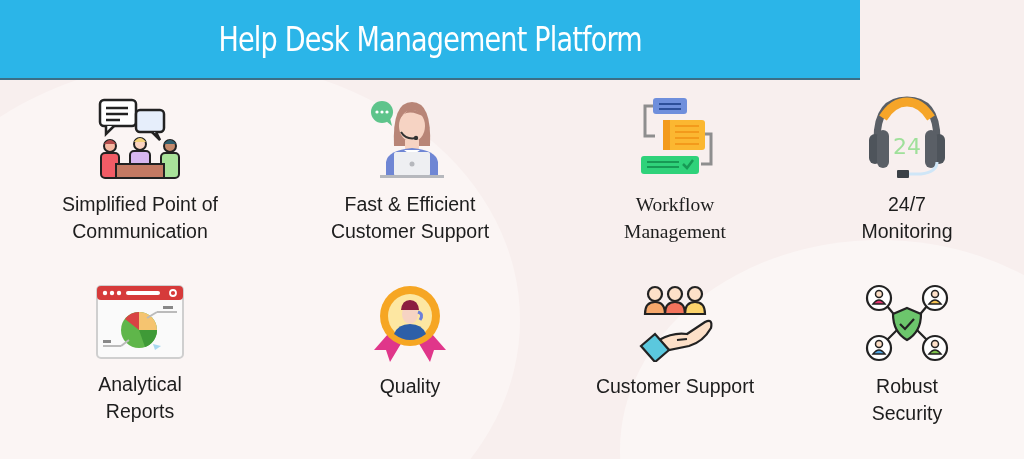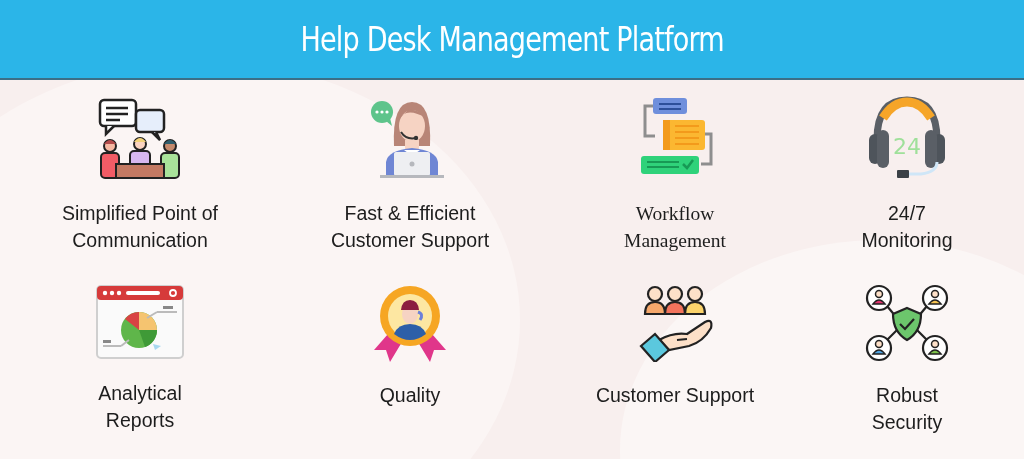--- a/index.html
+++ b/index.html
@@ -6,7 +6,7 @@
   body{width:1024px;height:459px;overflow:hidden;position:relative;background:#f8efee;font-family:"Liberation Sans",sans-serif;}
   .blob1{position:absolute;left:-120px;top:60px;width:640px;height:520px;border-radius:50%;background:#fbf5f4;}
   .blob3{position:absolute;left:620px;top:240px;width:520px;height:420px;border-radius:50%;background:#fbf6f5;}
-  .header{position:absolute;left:0;top:0;width:1024px;height:78px;background:#2bb5e8;border-bottom:2px solid #3c6f86;display:flex;align-items:center;justify-content:center;}
+  .header{position:absolute;left:0;top:0;width:860px;height:78px;background:#2bb5e8;border-bottom:2px solid #3c6f86;display:flex;align-items:center;justify-content:center;}
   .title{color:#fff;font-family:"DejaVu Sans",sans-serif;font-size:33px;font-weight:normal;letter-spacing:-1px;transform:scaleX(.82);white-space:nowrap;}
   .feature{position:absolute;width:260px;text-align:center;}
   .feature svg{display:block;margin:0 auto;}

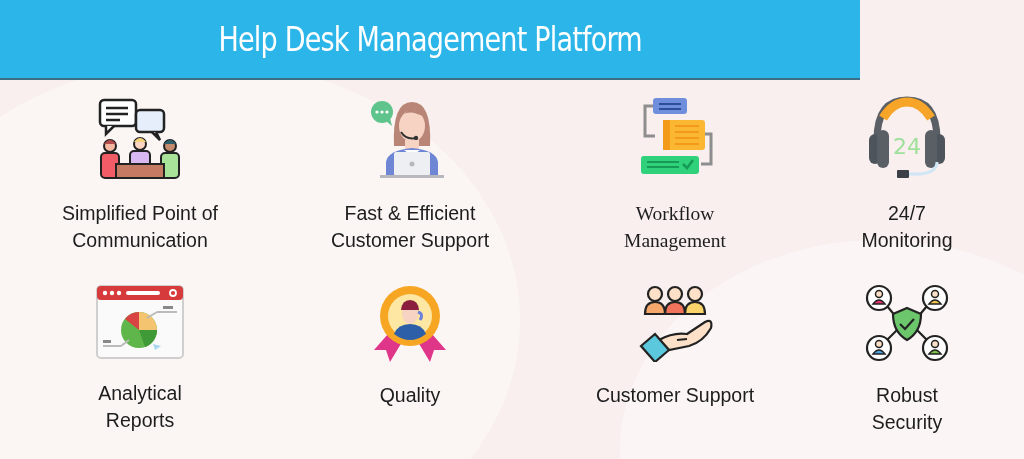--- a/index.html
+++ b/index.html
@@ -10,7 +10,7 @@
   .title{color:#fff;font-family:"DejaVu Sans",sans-serif;font-size:33px;font-weight:normal;letter-spacing:-1px;transform:scaleX(.82);white-space:nowrap;}
   .feature{position:absolute;width:260px;text-align:center;}
   .feature svg{display:block;margin:0 auto;}
-  .label{margin-top:20px;font-size:19.5px;line-height:27px;color:#1d1d1d;}
+  .label{margin-top:11px;font-size:19.5px;line-height:27px;color:#1d1d1d;}
 </style>
 </head>
 <body>

